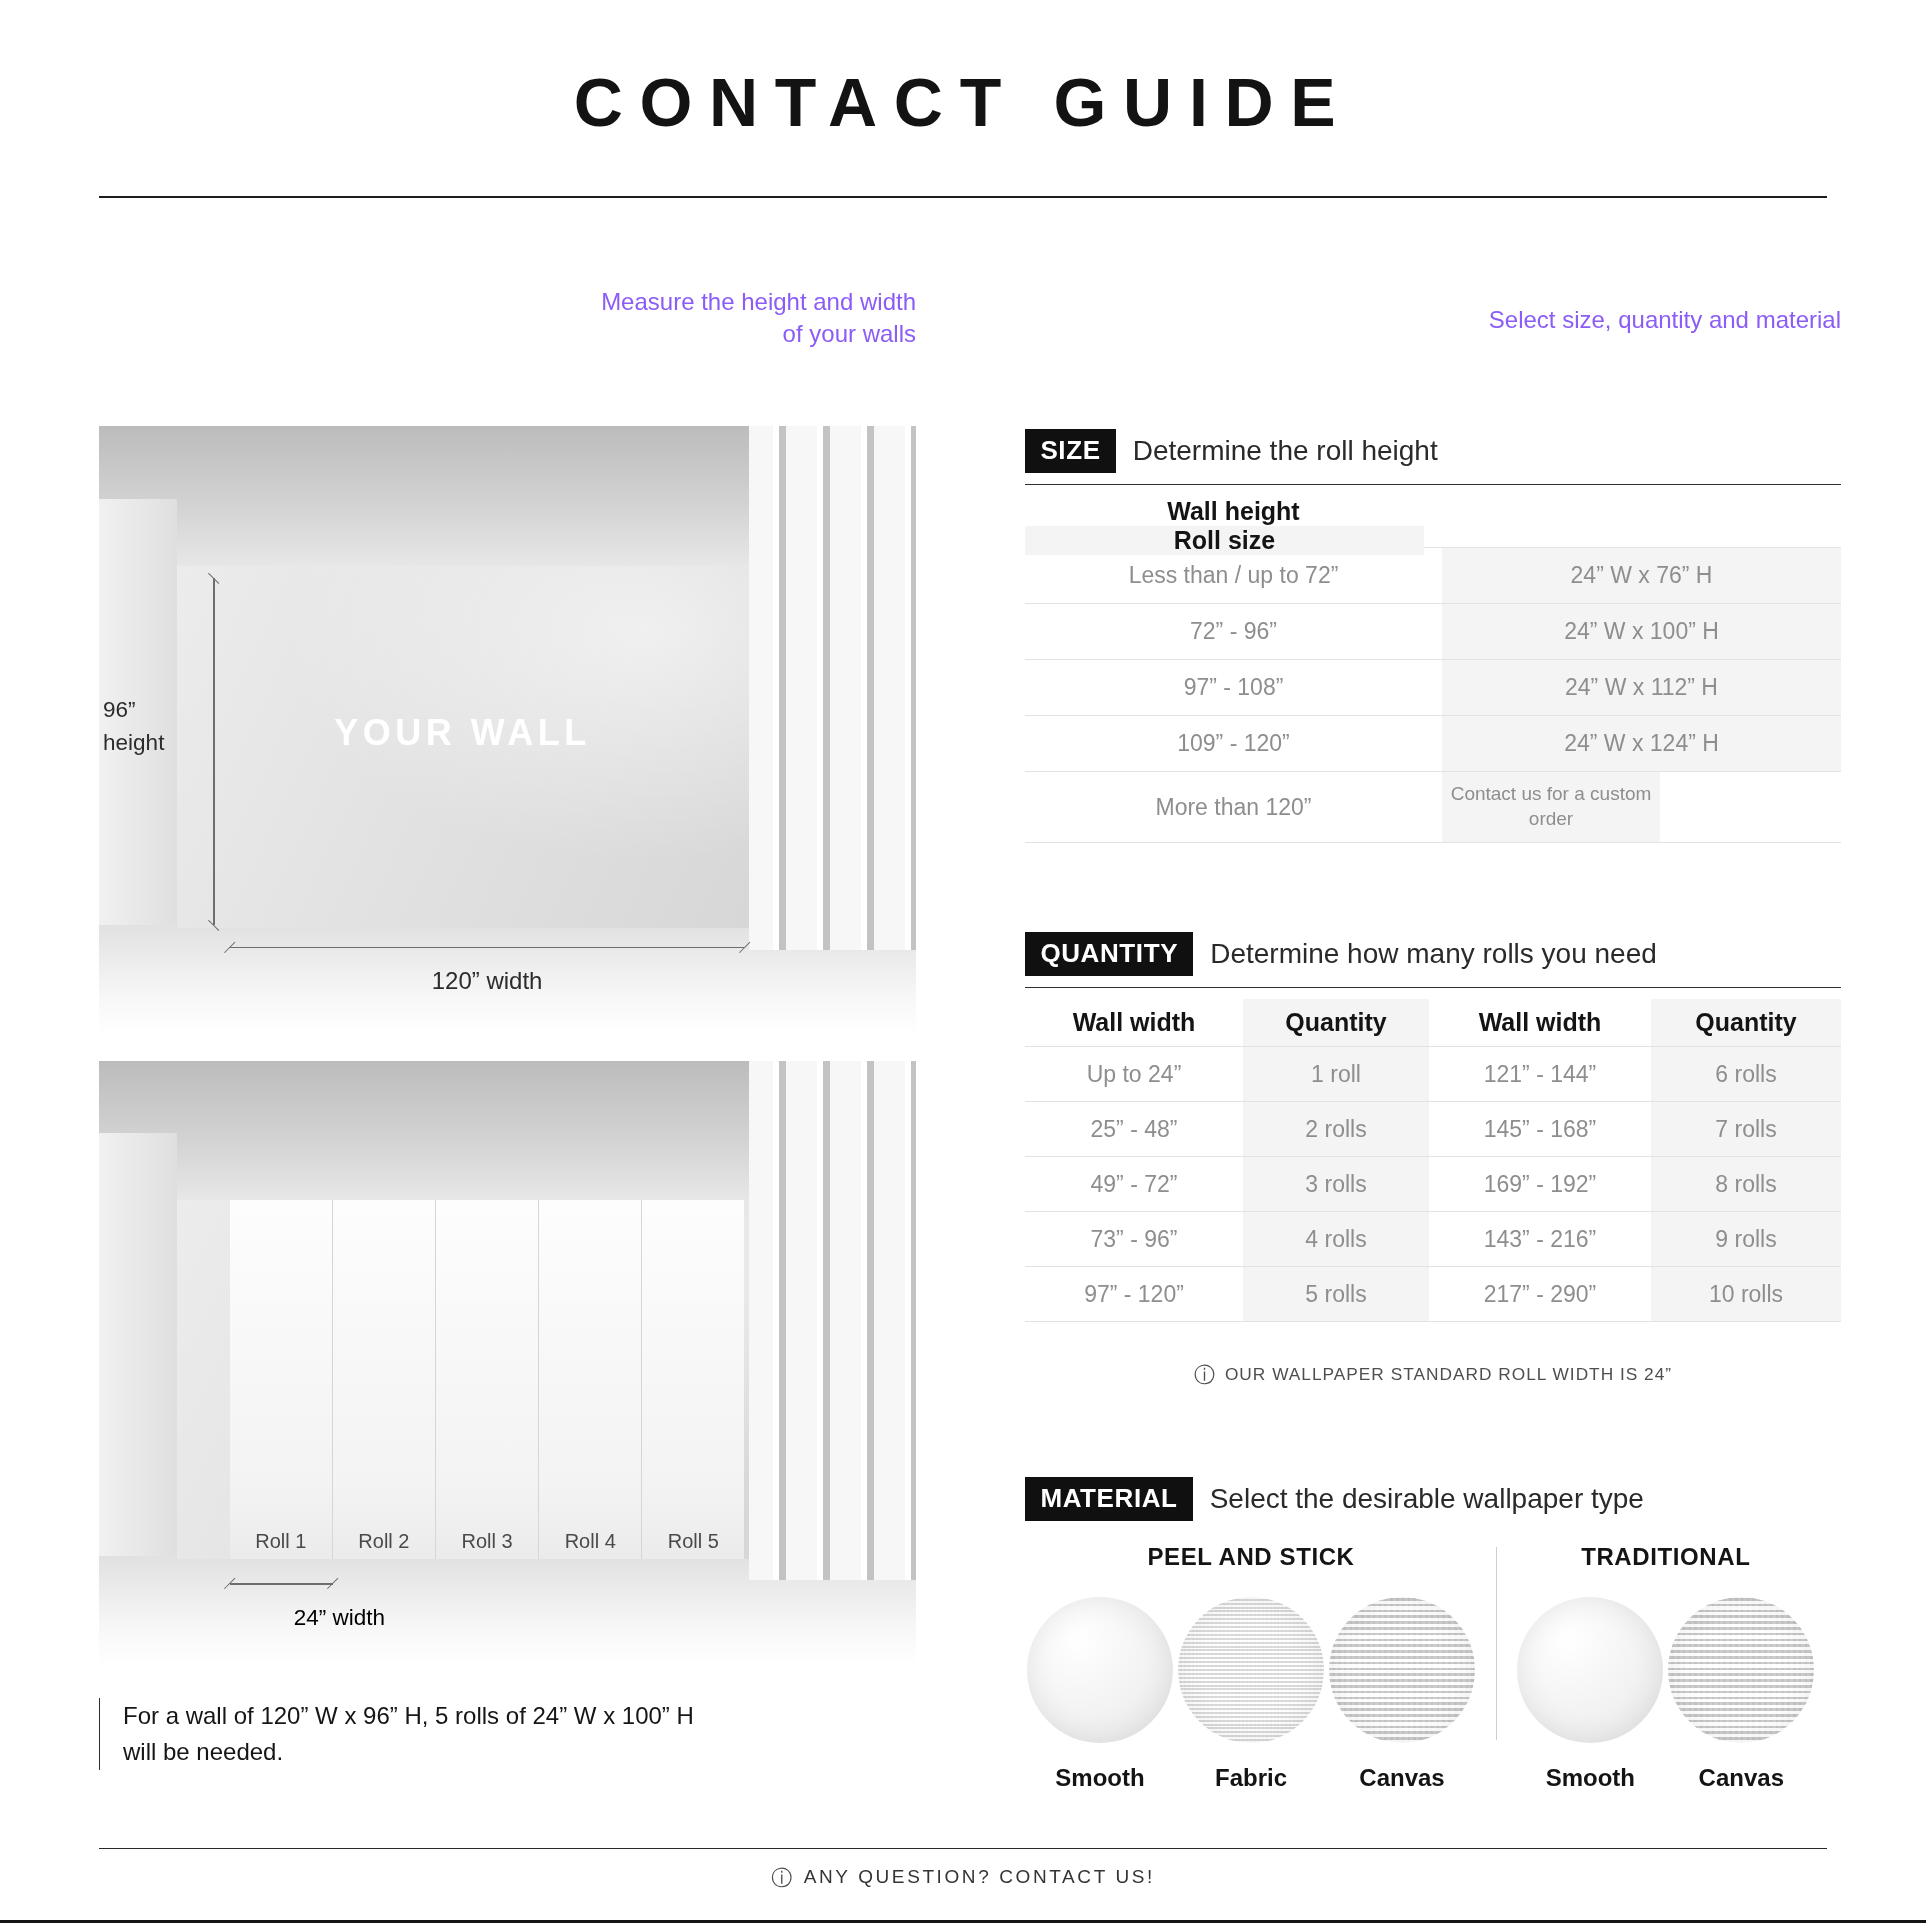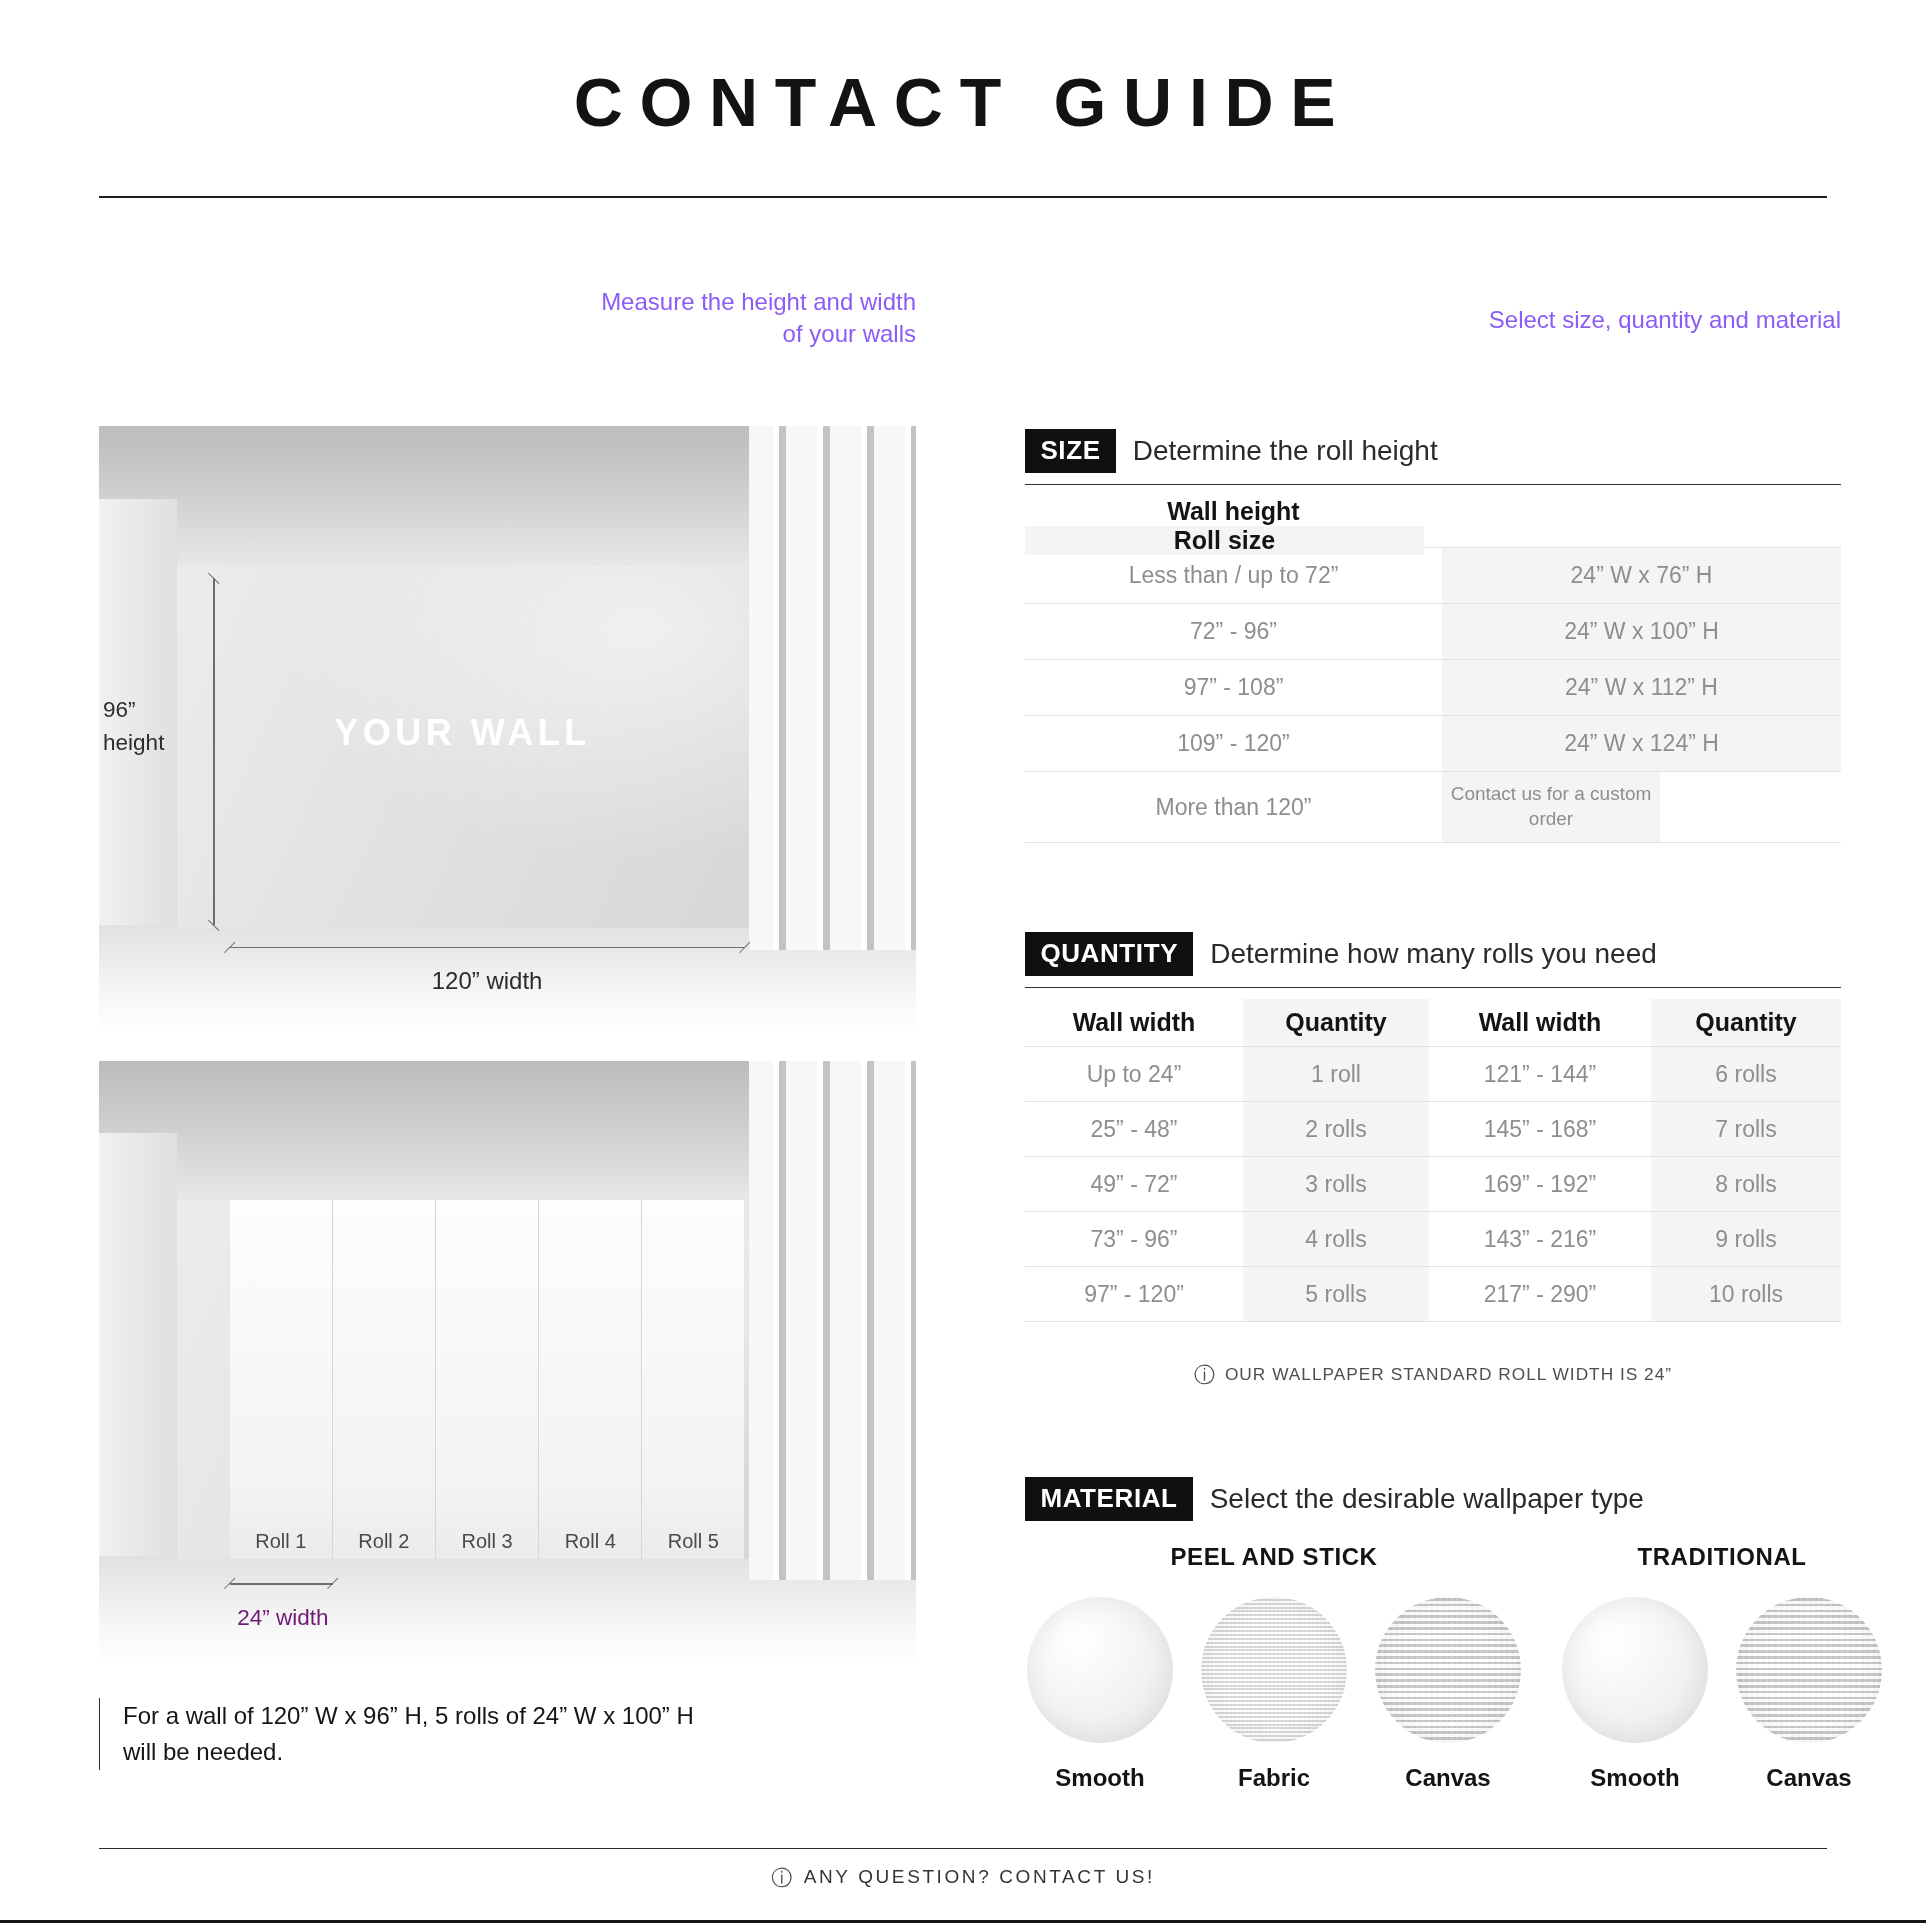--- a/index.html
+++ b/index.html
@@ -70,8 +70,8 @@
   .roll-label { position:absolute; left:0; bottom:6.4px; width:100%; text-align:center;
     font-size:20px; color:#4a4a4a; }
   .dim-w24 { left:16%; top:86.5%; width:12.6%; }
-  .w24-label { position:absolute; left:10%; top:90%; width:25%; text-align:center;
-    font-size:22.5px; color:#701a75; }
+  .w24-label { position:absolute; left:10%; top:90%; width:25%; text-align:right;
+    font-size:22.5px; color:#000000; }
 
   
   .example { top:1698px; left:99px; width:758px; border-left:1.9px solid #2b2b2b; padding-left:23px; }

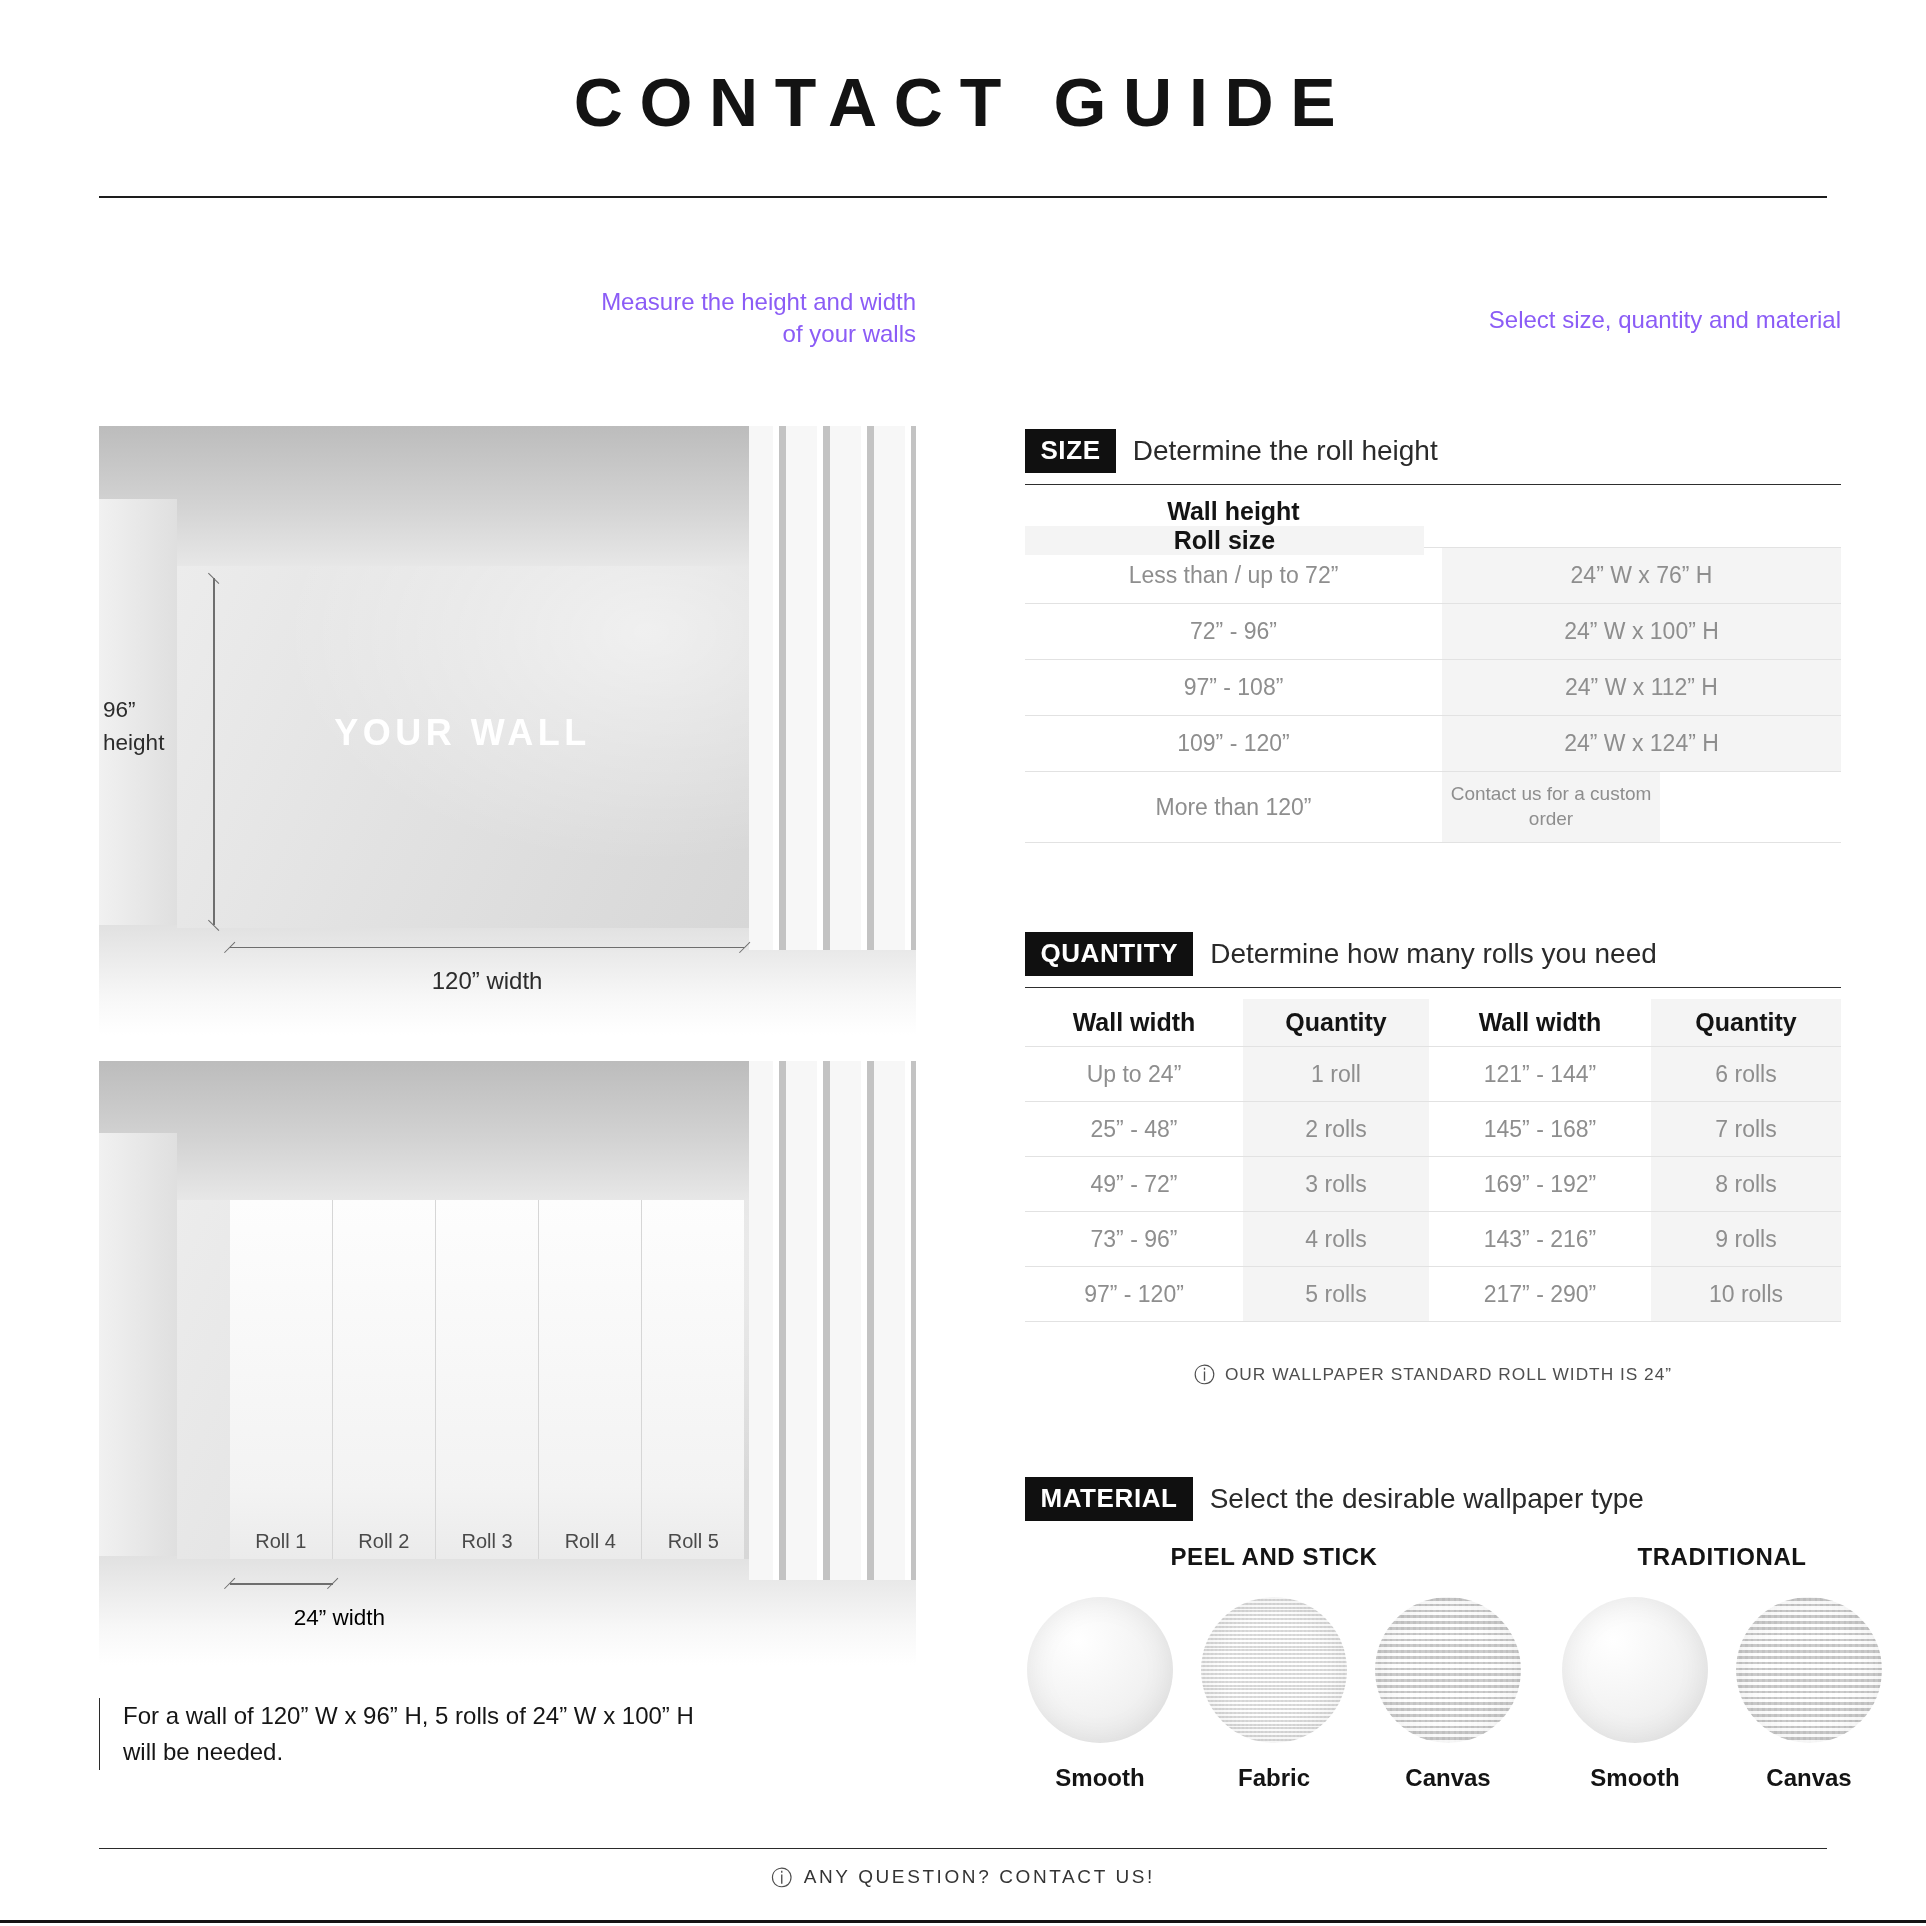--- a/index.html
+++ b/index.html
@@ -120,7 +120,7 @@
   .material-groups { position:absolute; top:1543px; left:1027px; width:814px; display:flex; align-items:flex-start; }
   .mgroup { display:flex; flex-direction:column; }
   .mtitle { text-align:center; font-size:24px; font-weight:700; letter-spacing:0.6px; color:#141414; margin-bottom:26px; }
-  .mrow { display:flex; gap:28px; }
+  .mrow { display:flex; gap:5px; }
   .mitem { width:146px; text-align:center; }
   .swatch { width:146px; height:146px; border-radius:50%; box-shadow:inset 0 0 29.5px rgba(0,0,0,0.07); }
   .swatch.smooth { background:radial-gradient(circle at 35% 30%, #ffffff 0%, #f2f2f2 55%, #e3e3e3 100%); }

